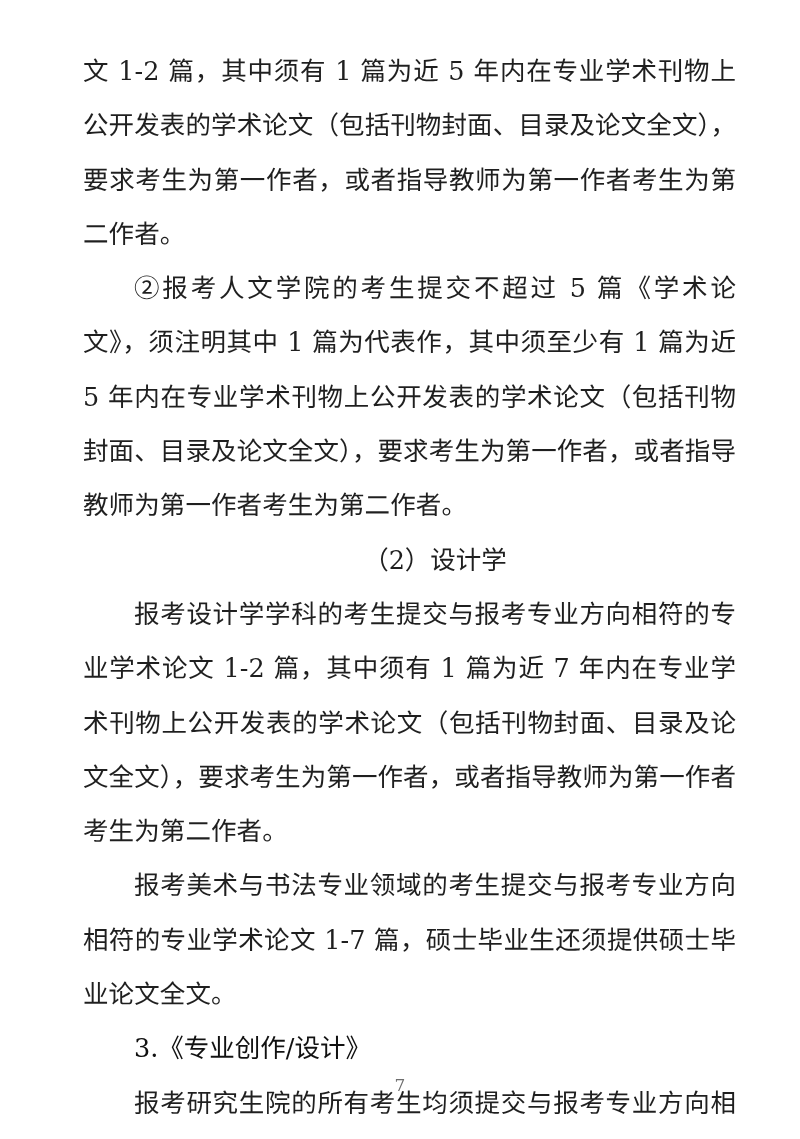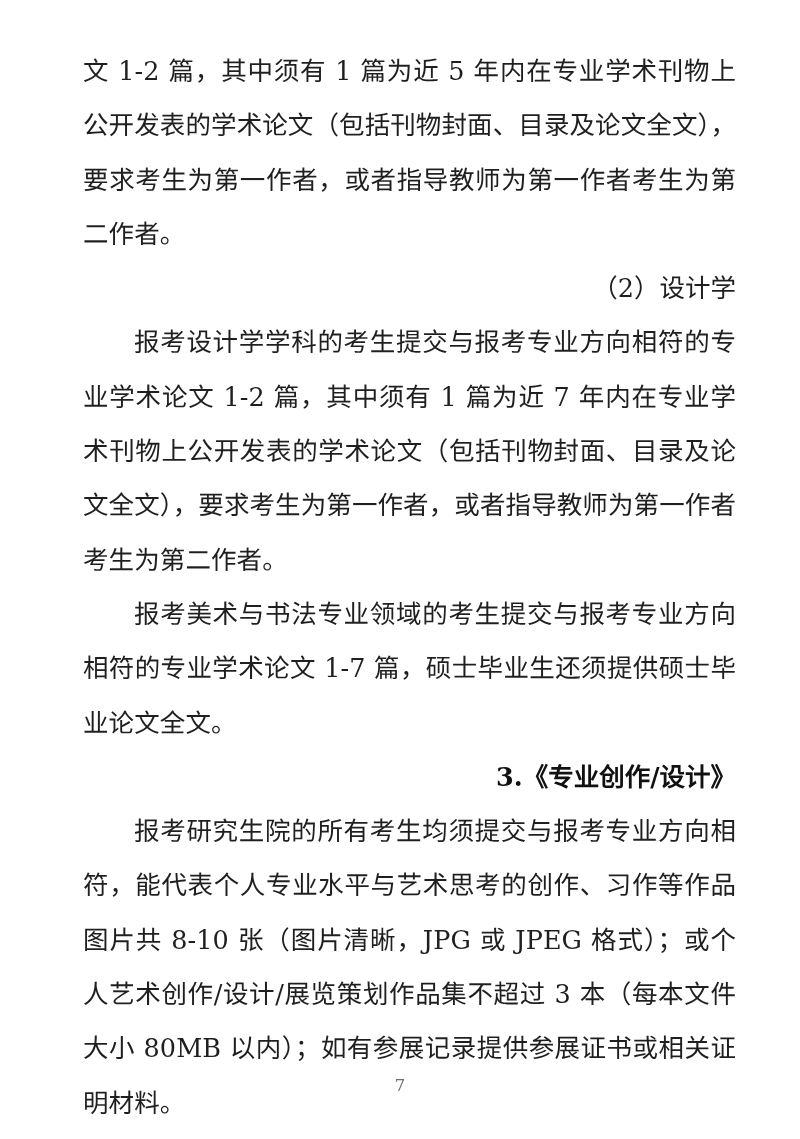--- a/index.html
+++ b/index.html
@@ -85,6 +85,7 @@
 
     <p class="para">文 1-2 篇，其中须有 1 篇为近 5 年内在专业学术刊物上公开发表的学术论文（包括刊物封面、目录及论文全文），要求考生为第一作者，或者指导教师为第一作者考生为第二作者。</p>
 
+    <p class="para indent">②报考人文学院的考生提交不超过 5 篇《学术论文》，须注明其中 1 篇为代表作，其中须至少有 1 篇为近 5 年内在专业学术刊物上公开发表的学术论文（包括刊物封面、目录及论文全文），要求考生为第一作者，或者指导教师为第一作者考生为第二作者。</p>
 
     <p class="subhead">（2）设计学</p>
 

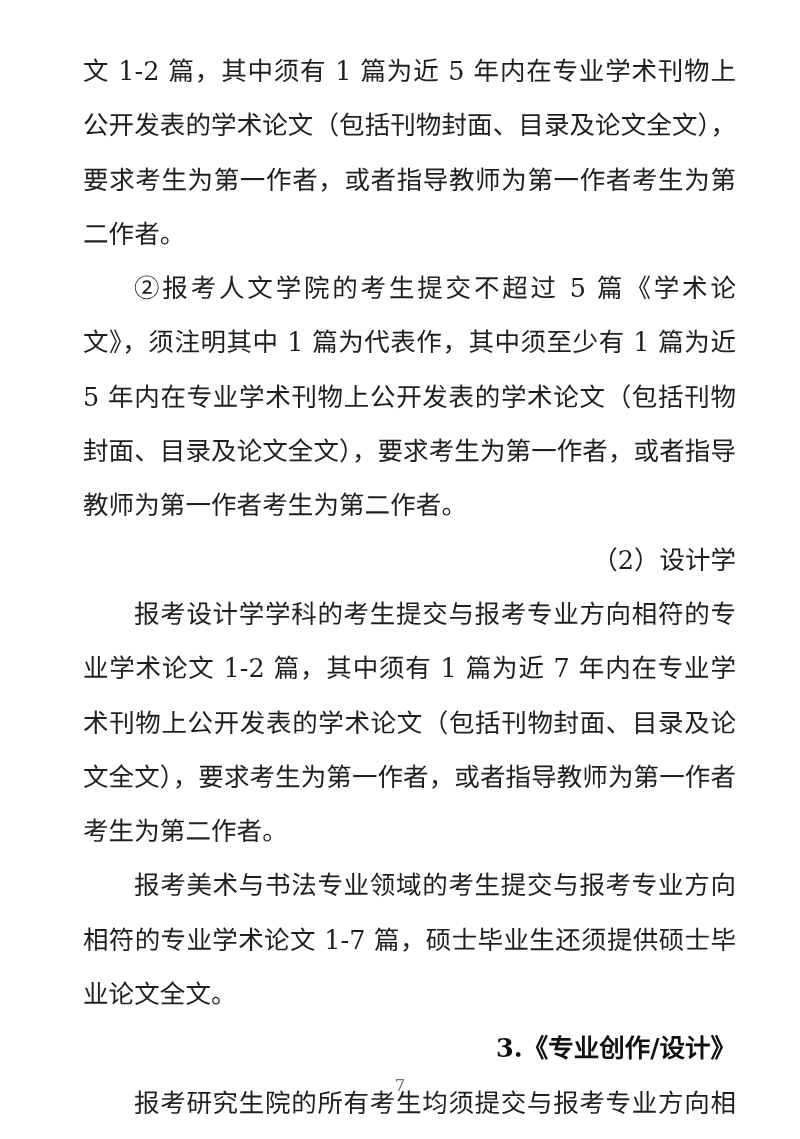--- a/index.html
+++ b/index.html
@@ -61,7 +61,7 @@
     font-size: 25.5px;
     line-height: 54.3px;
     text-indent: 2em;
-    text-align: right;
+    text-align: center;
     color: #1f1f1f;
   }
   .pagenum {

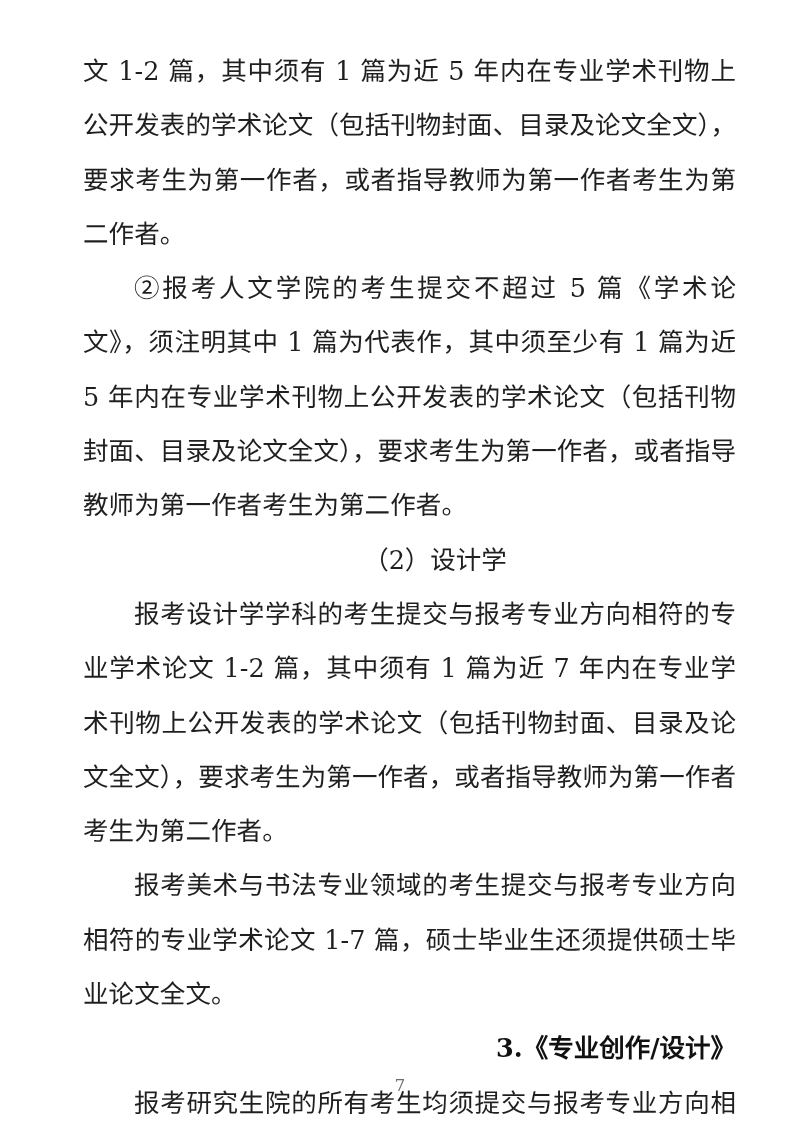--- a/index.html
+++ b/index.html
@@ -51,9 +51,9 @@
     font-size: 25.5px;
     line-height: 54.3px;
     text-indent: 2em;
-    font-weight: 700;
+    font-weight: 400;
     color: #111111;
-    text-align: right;
+    text-align: left;
   }
   p.subhead {
     margin: 0;

